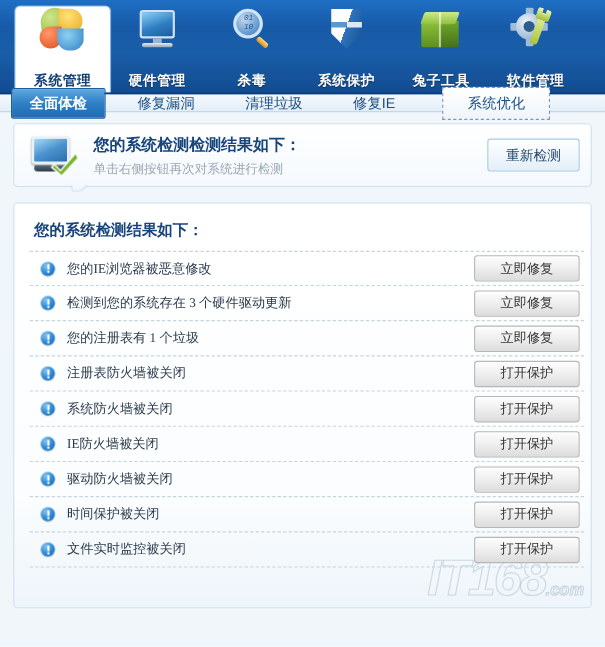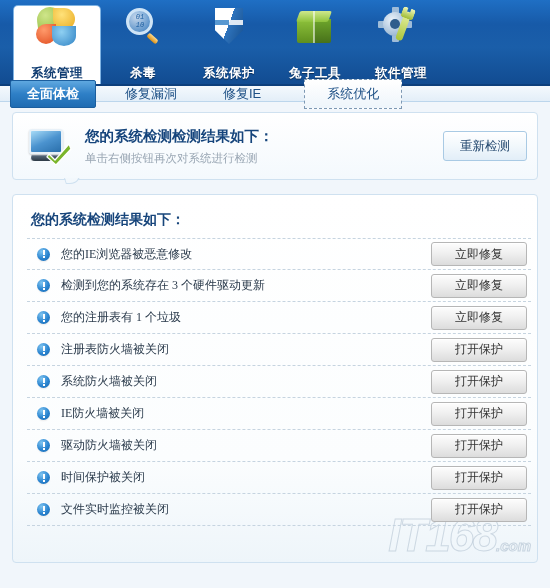--- a/index.html
+++ b/index.html
@@ -450,6 +450,16 @@
       <span class="tb-label">系统管理</span>
     </div>
 
+    <div class="tb-item">
+      <span class="tb-icon">
+        <span class="ic-monitor">
+          <i class="mon-screen"></i>
+            <i class="mon-neck"></i>
+            <i class="mon-base"></i>
+        </span>
+      </span>
+      <span class="tb-label">硬件管理</span>
+    </div>
 
     <div class="tb-item">
       <span class="tb-icon">

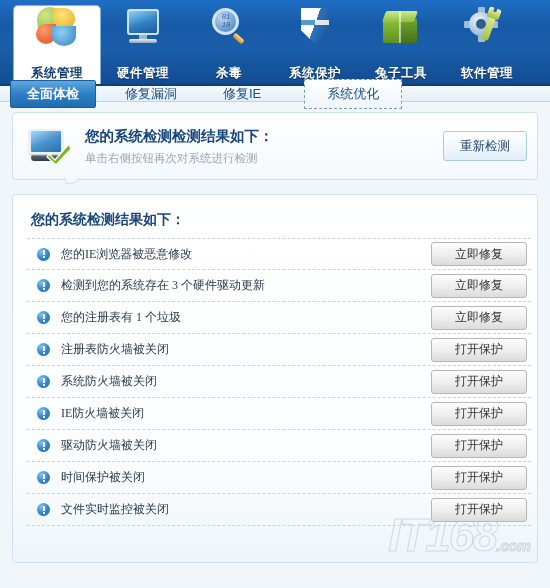--- a/index.html
+++ b/index.html
@@ -513,6 +513,7 @@
   <div class="subtabs">
     <div class="subtab sel">全面体检</div>
     <div class="subtab">修复漏洞</div>
+    <div class="subtab">清理垃圾</div>
     <div class="subtab">修复IE</div>
     <div class="subtab focus">系统优化</div>
   </div>

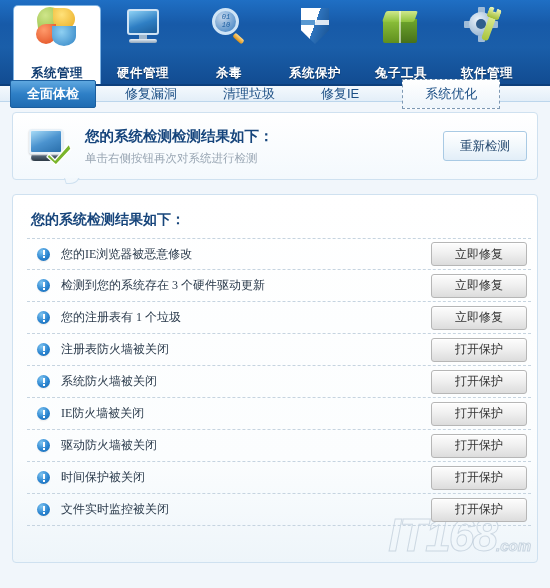--- a/index.html
+++ b/index.html
@@ -253,7 +253,7 @@
   
   .banner {
     position: relative;
-    height: 68px;
+    height: 58px;
     background: linear-gradient(180deg,#ffffff 0%, #f4f9fd 100%);
     border: 1px solid #cfe1f0;
     border-radius: 4px;

